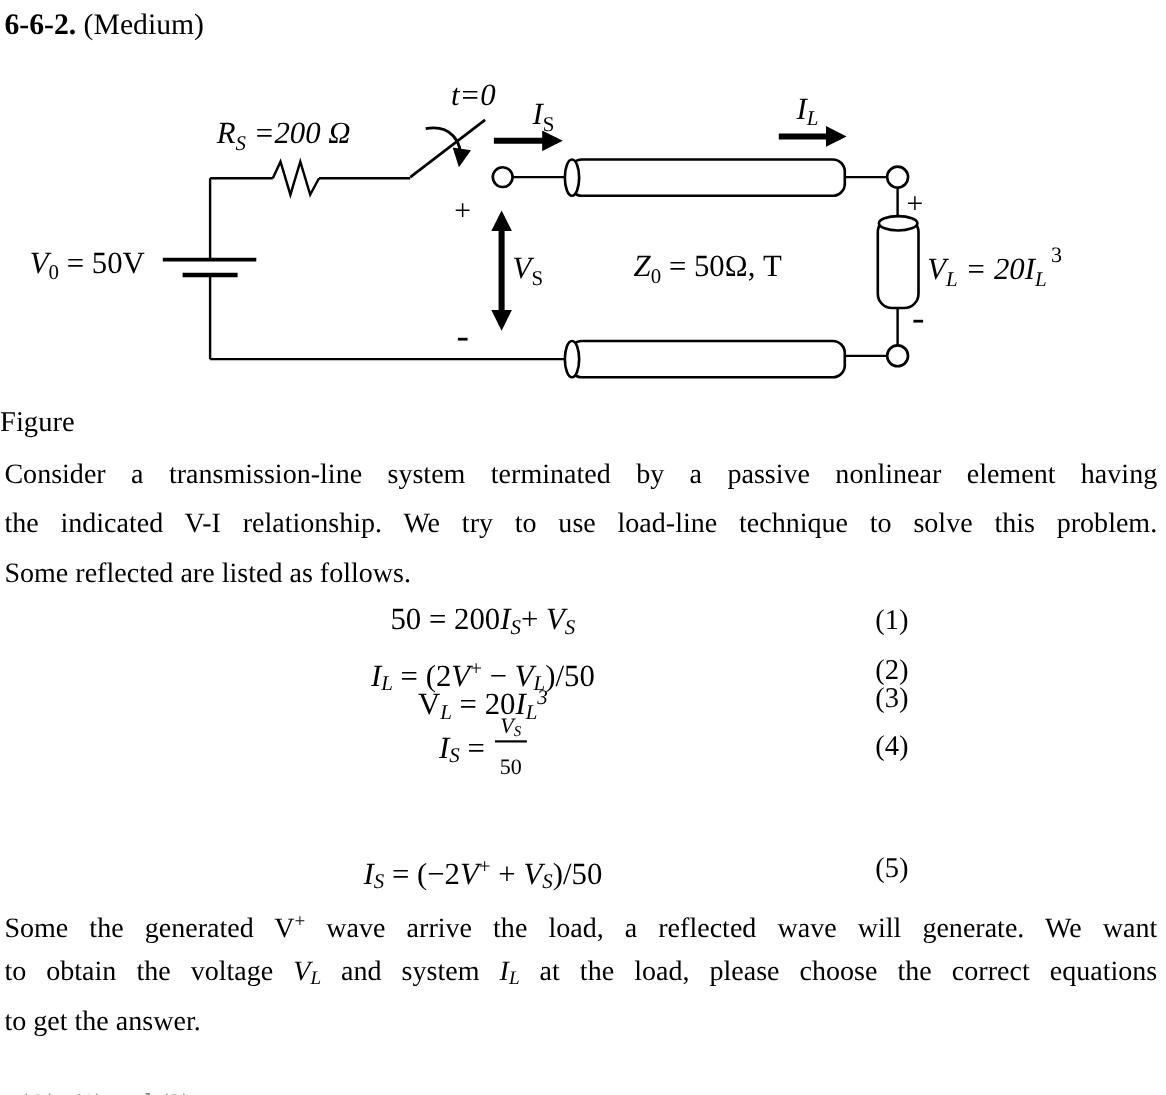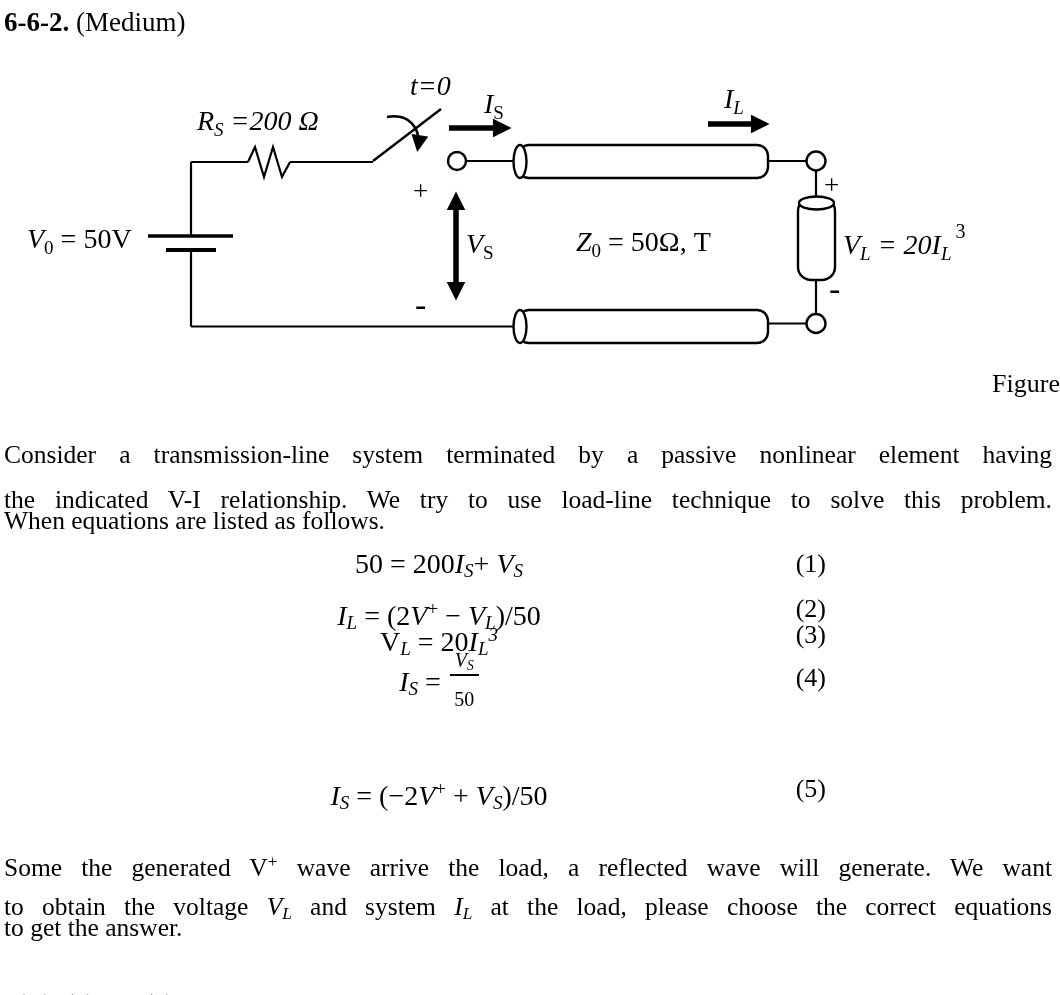--- a/index.html
+++ b/index.html
@@ -12,7 +12,7 @@
   #title{left:4px;top:5px;font-size:27px;line-height:34px;}
   #title .bold{font-weight:bold;margin-top:10px;}
   #circuit-svg{position:absolute;left:0;top:58px;}
-  #figure-caption{left:0;top:366px;width:1060px;text-align:right;font-size:26px;line-height:36px;}
+  #figure-caption{left:0;top:366px;width:1060px;text-align:left;font-size:26px;line-height:36px;}
   .bodyline{position:absolute;left:4px;right:8px;height:45px;line-height:45px;font-size:25.5px;white-space:normal;}
   .just{text-align:justify;text-align-last:justify;margin-top:24px;}
   .eq-row{position:absolute;left:0;width:852px;height:40px;line-height:40px;font-size:28px;}

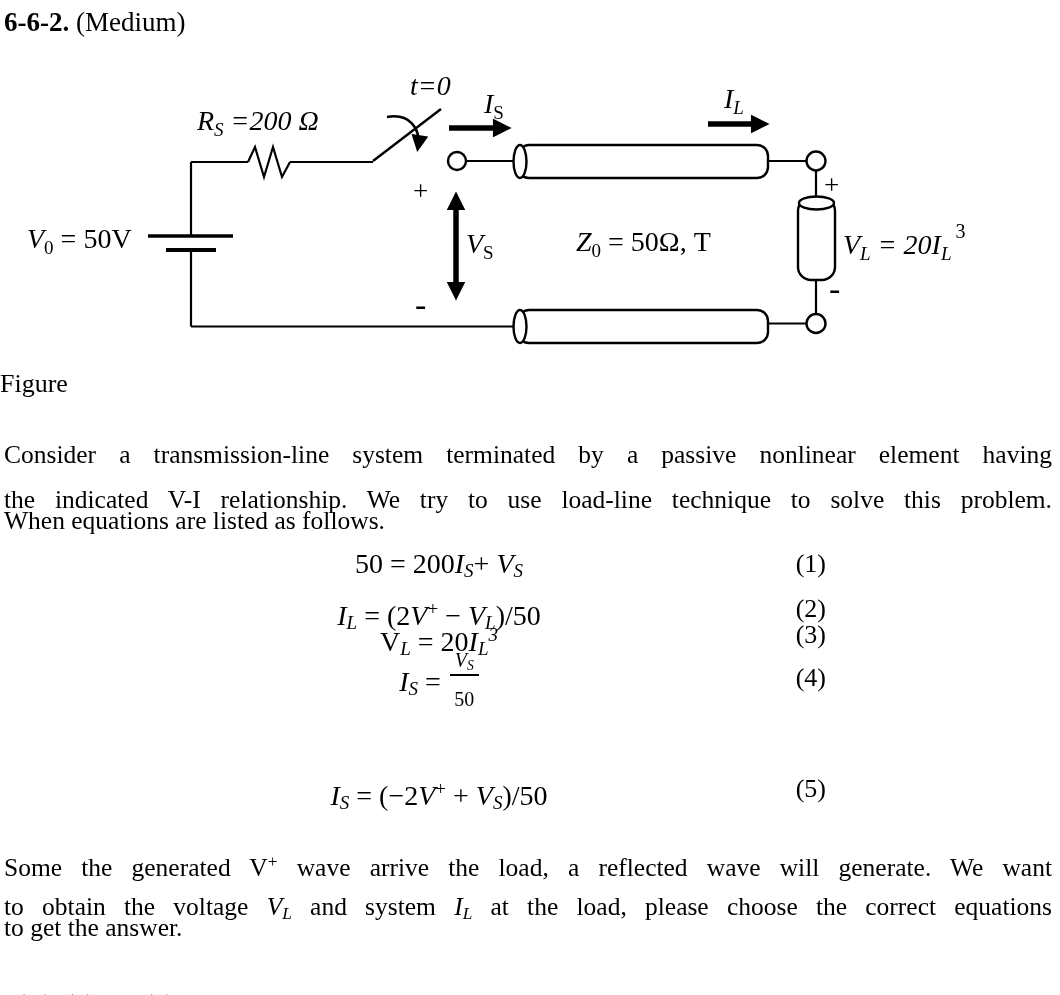--- a/index.html
+++ b/index.html
@@ -14,7 +14,7 @@
   #circuit-svg{position:absolute;left:0;top:58px;}
   #figure-caption{left:0;top:366px;width:1060px;text-align:left;font-size:26px;line-height:36px;}
   .bodyline{position:absolute;left:4px;right:8px;height:45px;line-height:45px;font-size:25.5px;white-space:normal;}
-  .just{text-align:justify;text-align-last:justify;margin-top:24px;}
+  .just{text-align:justify;text-align-last:justify;}
   .eq-row{position:absolute;left:0;width:852px;height:40px;line-height:40px;font-size:28px;}
   .eq-row.tall{height:56px;line-height:56px;}
   .eq-center{padding-left:26px;text-align:center;}

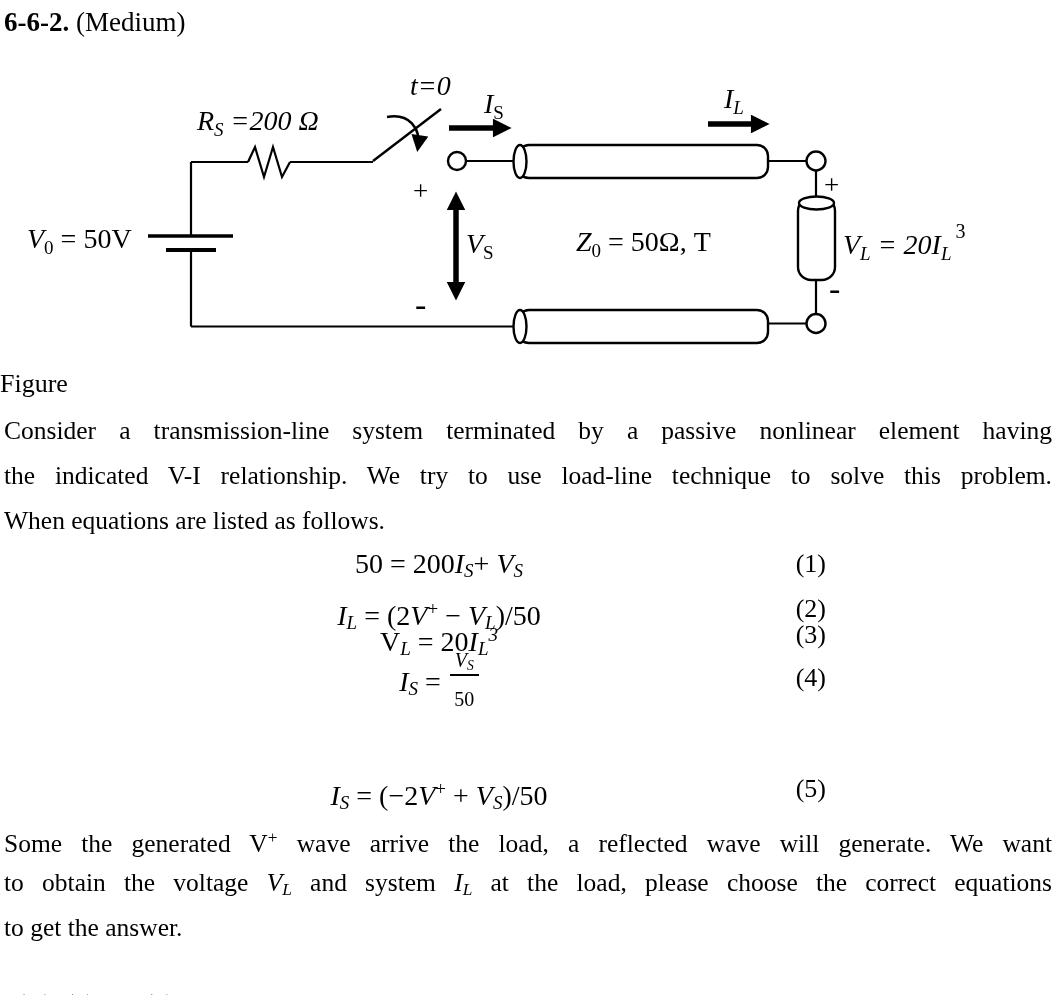--- a/index.html
+++ b/index.html
@@ -121,7 +121,7 @@
 
 <div class="bodyline just" style="top:408px">Consider a transmission-line system terminated by a passive nonlinear element having</div>
 <div class="bodyline just" style="top:453px">the indicated V-I relationship. We try to use load-line technique to solve this problem.</div>
-<div class="bodyline" style="top:498px">When equations are listed as follows.</div>
+<div class="bodyline" style="top:498px">Some reflected are listed as follows.</div>
 
 <div class="eq-row" style="top:544px">
   <div class="eq-center"><span class="seg-n">50 = 200</span><span class="seg-i">I</span><span class="seg-sub">S</span><span class="seg-n">+ </span><span class="seg-i">V</span><span class="seg-sub">S</span></div>

